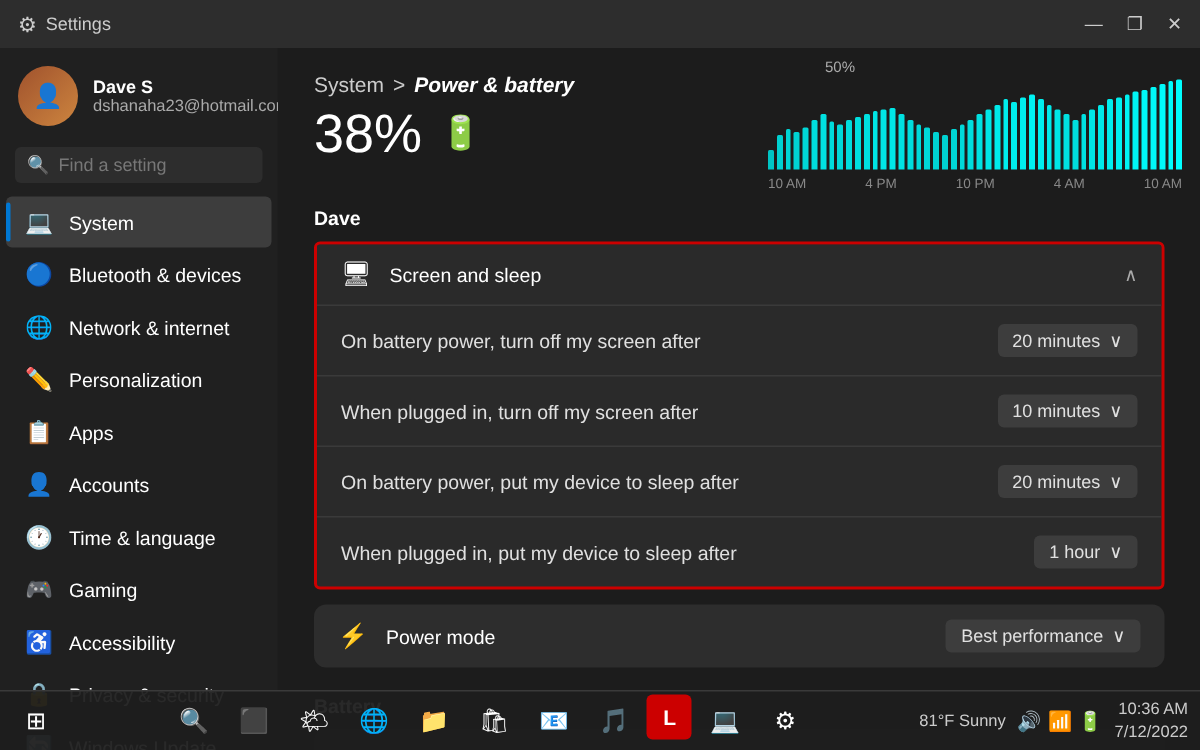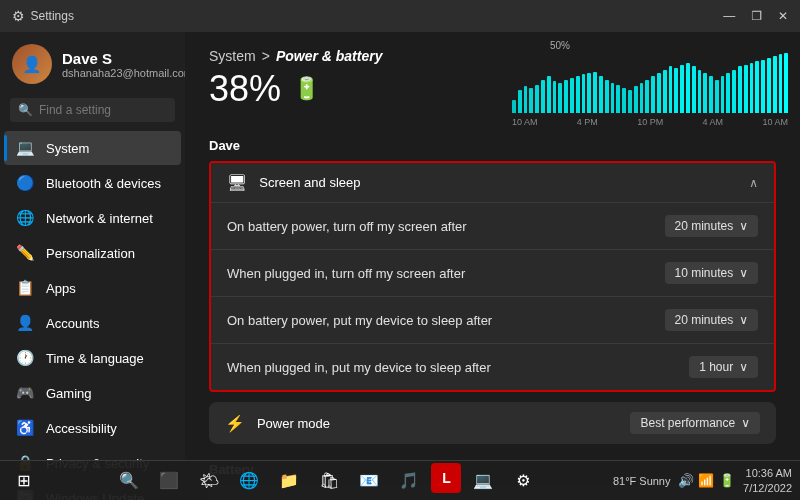--- a/index.html
+++ b/index.html
@@ -64,7 +64,7 @@
       flex-shrink: 0;
     }
     .user-info { font-size: 12px; }
-    .user-name { font-weight: 600; font-size: 15px; }
+    .user-name { font-weight: 600; font-size: 12px; }
     .user-email { color: #aaa; font-size: 11px; }
 
     .search-box {

